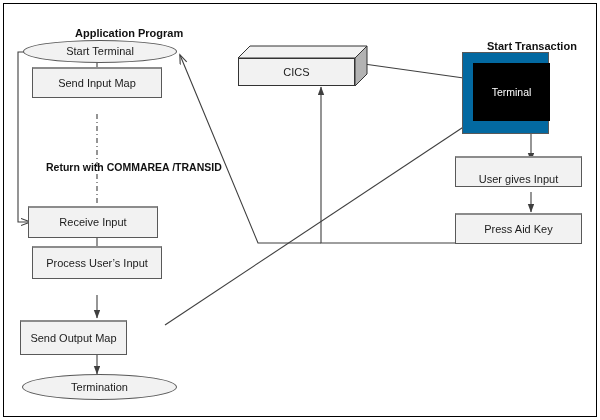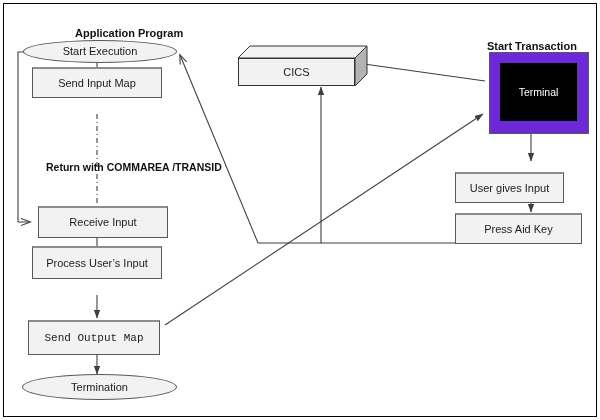--- a/index.html
+++ b/index.html
@@ -170,7 +170,7 @@
   <div class="annot" style="left:30px; top:161px;">Return with COMMAREA /TRANSID</div>
 
   <div class="node ellipse" style="left:23px; top:40px; width:154px; height:23px;">
-    <span>Start Execution</span>
+    <span>Start Terminal</span>
   </div>
 
   <div class="node rect" style="left:32px; top:67px; width:130px; height:31px;">

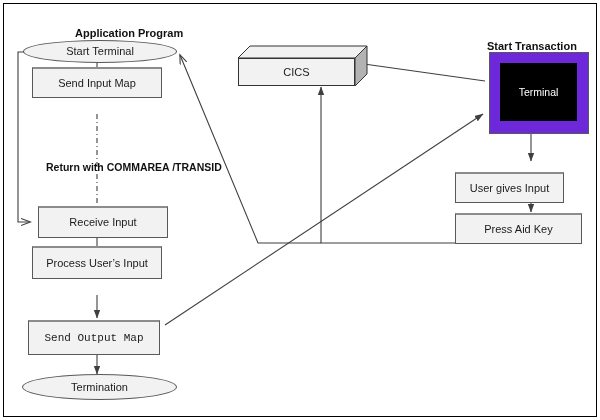--- a/index.html
+++ b/index.html
@@ -96,12 +96,12 @@
   }
   .term-outer {
     position: absolute;
-    left: 489px;
+    left: 462px;
     top: 52px;
-    width: 100px;
+    width: 87px;
     height: 82px;
     box-sizing: border-box;
-    background: #6d28d9;
+    background: #0369a1;
     border: 1px solid #595959;
   }
   .term-inner {

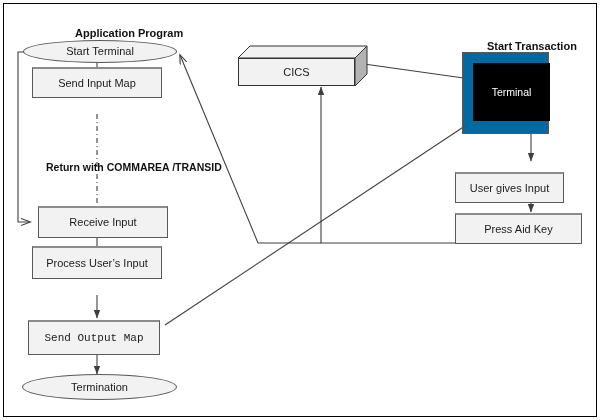--- a/index.html
+++ b/index.html
@@ -209,7 +209,7 @@
     </div>
   </div>
 
-  <div class="node rect" style="left:455px; top:172px; width:109px; height:31px;">
+  <div class="node rect" style="left:455px; top:156px; width:127px; height:31px;align-items:flex-end;">
     <span>User gives Input</span>
   </div>
 

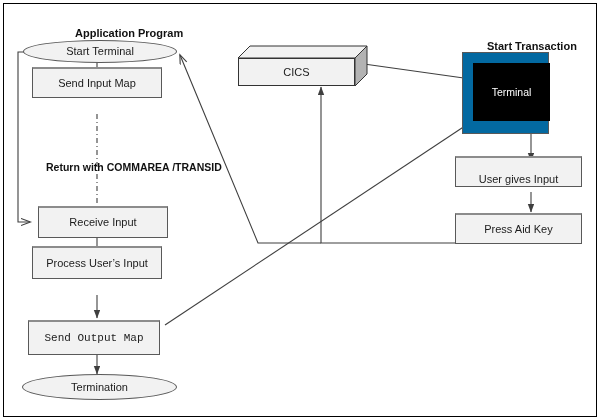--- a/index.html
+++ b/index.html
@@ -177,7 +177,7 @@
     <span>Send Input Map</span>
   </div>
 
-  <div class="node rect" style="left:38px; top:206px; width:130px; height:32px;">
+  <div class="node rect" style="left:28px; top:206px; width:130px; height:32px;">
     <span>Receive Input</span>
   </div>
 

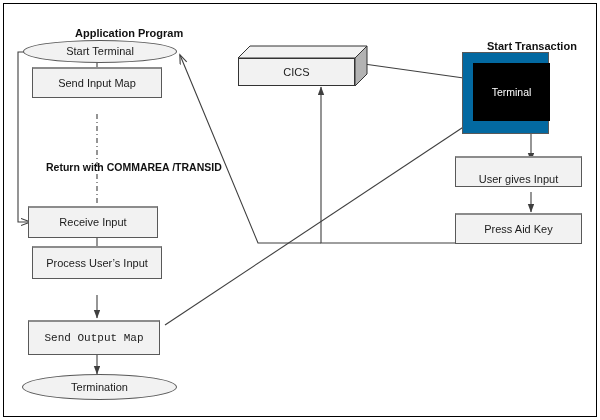--- a/index.html
+++ b/index.html
@@ -185,7 +185,7 @@
     <span>Process User’s Input</span>
   </div>
 
-  <div class="node rect" style="left:28px; top:320px; width:132px; height:35px;font-family:Liberation Mono, monospace;">
+  <div class="node rect" style="left:20px; top:320px; width:107px; height:35px;">
     <span>Send Output Map</span>
   </div>
 

